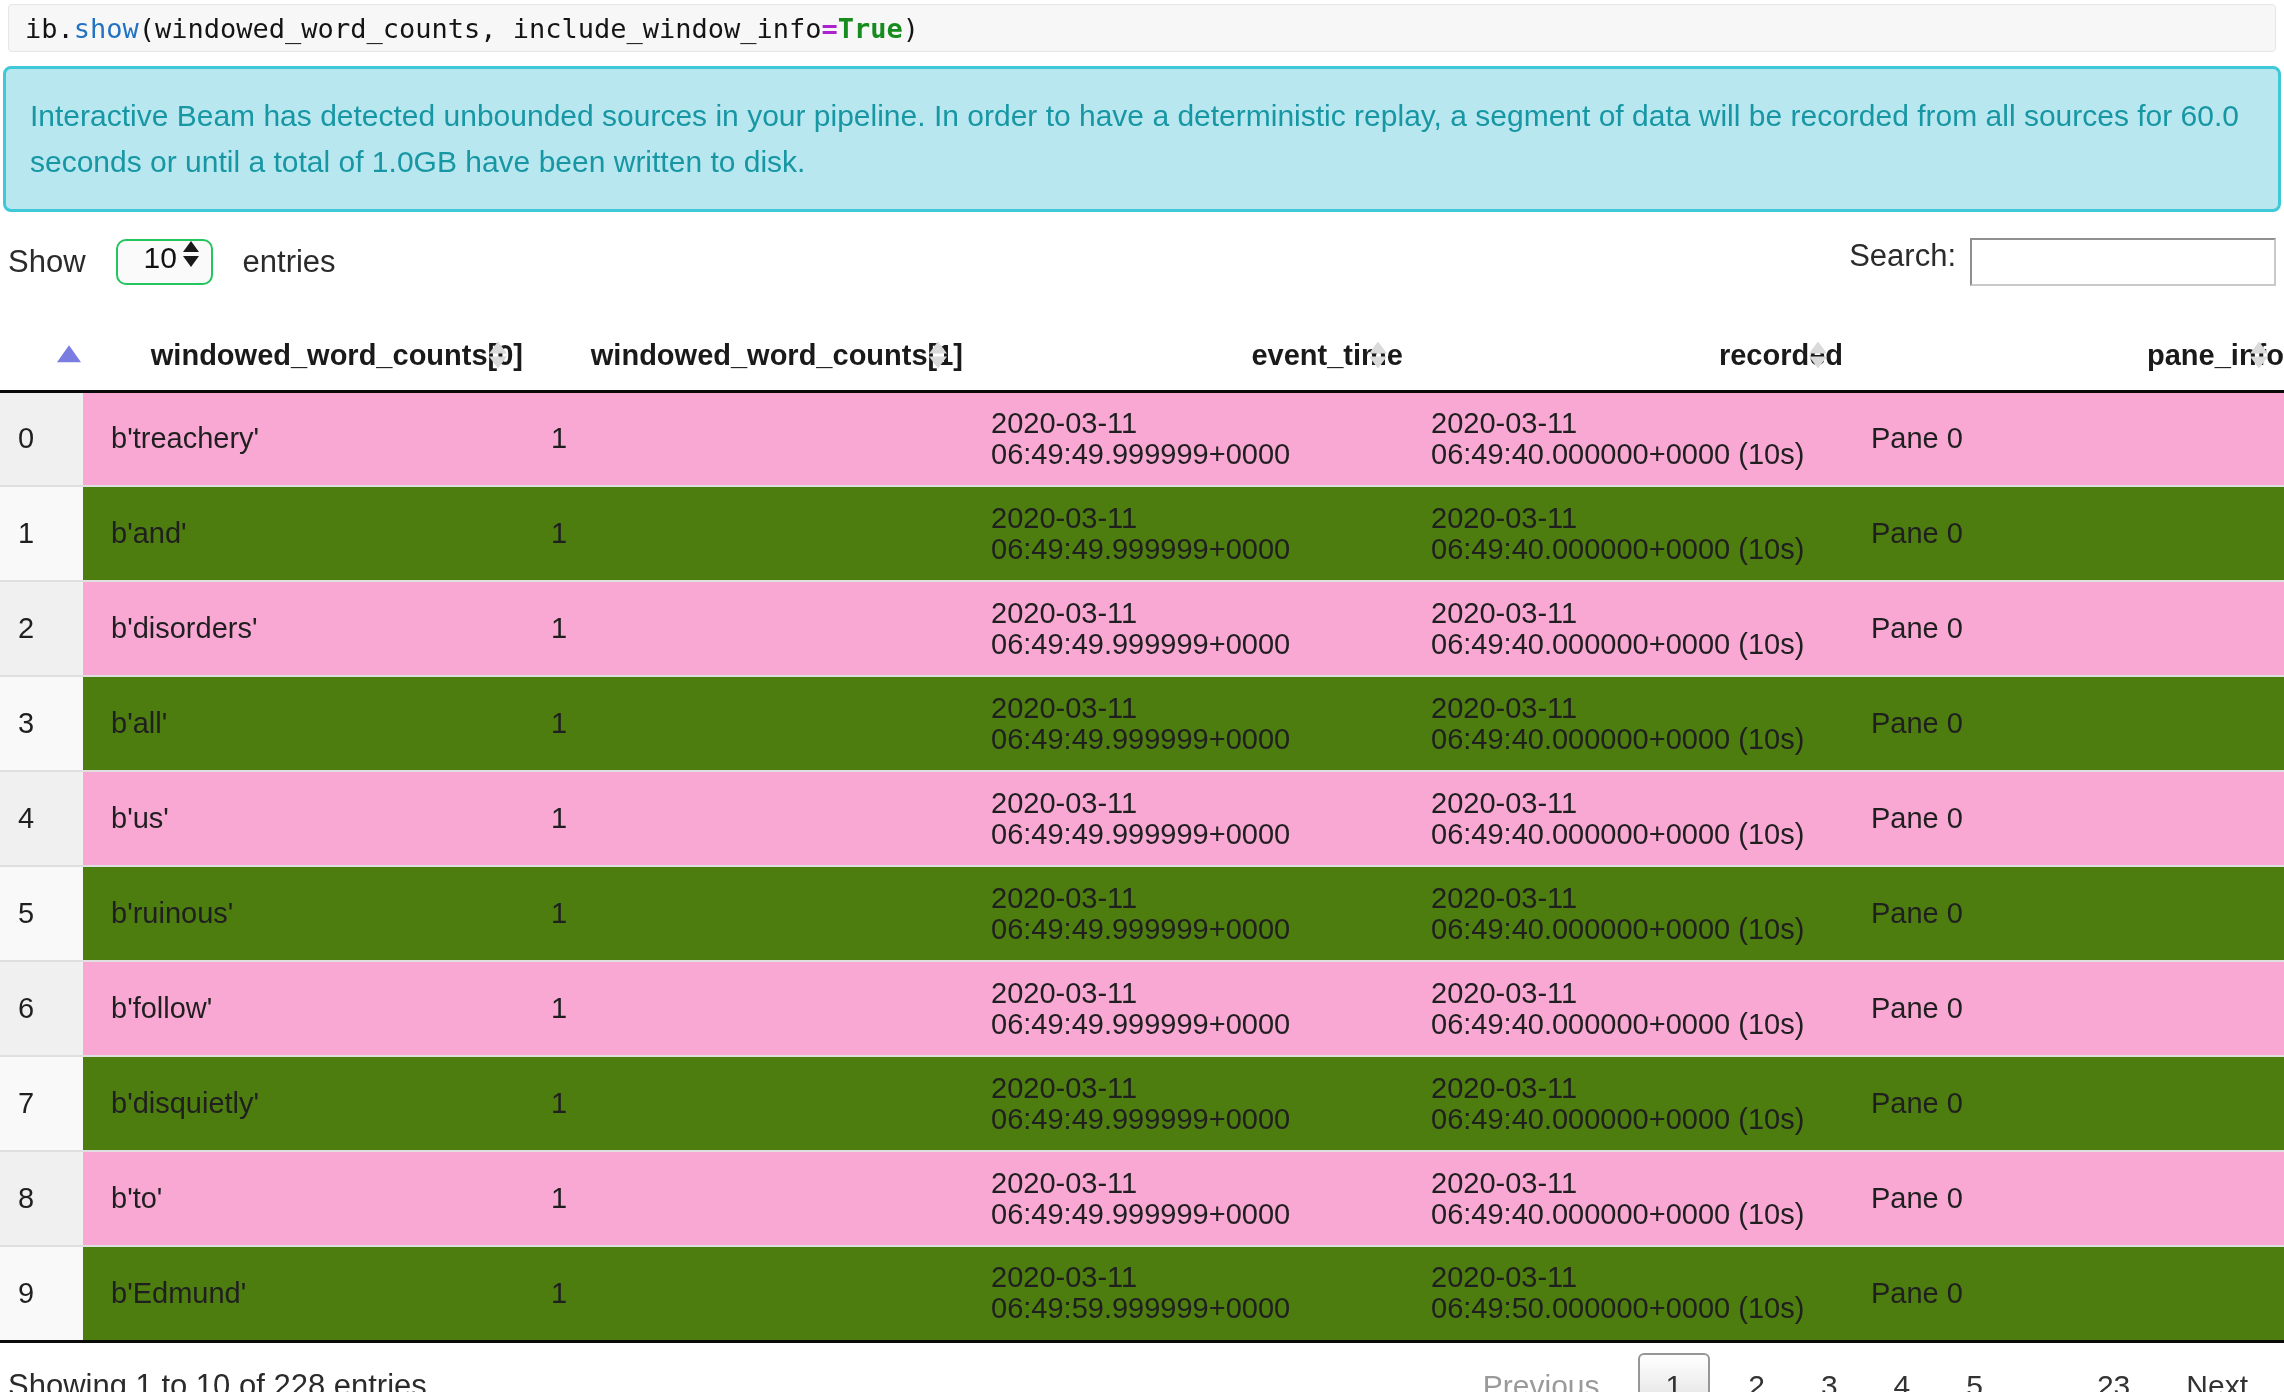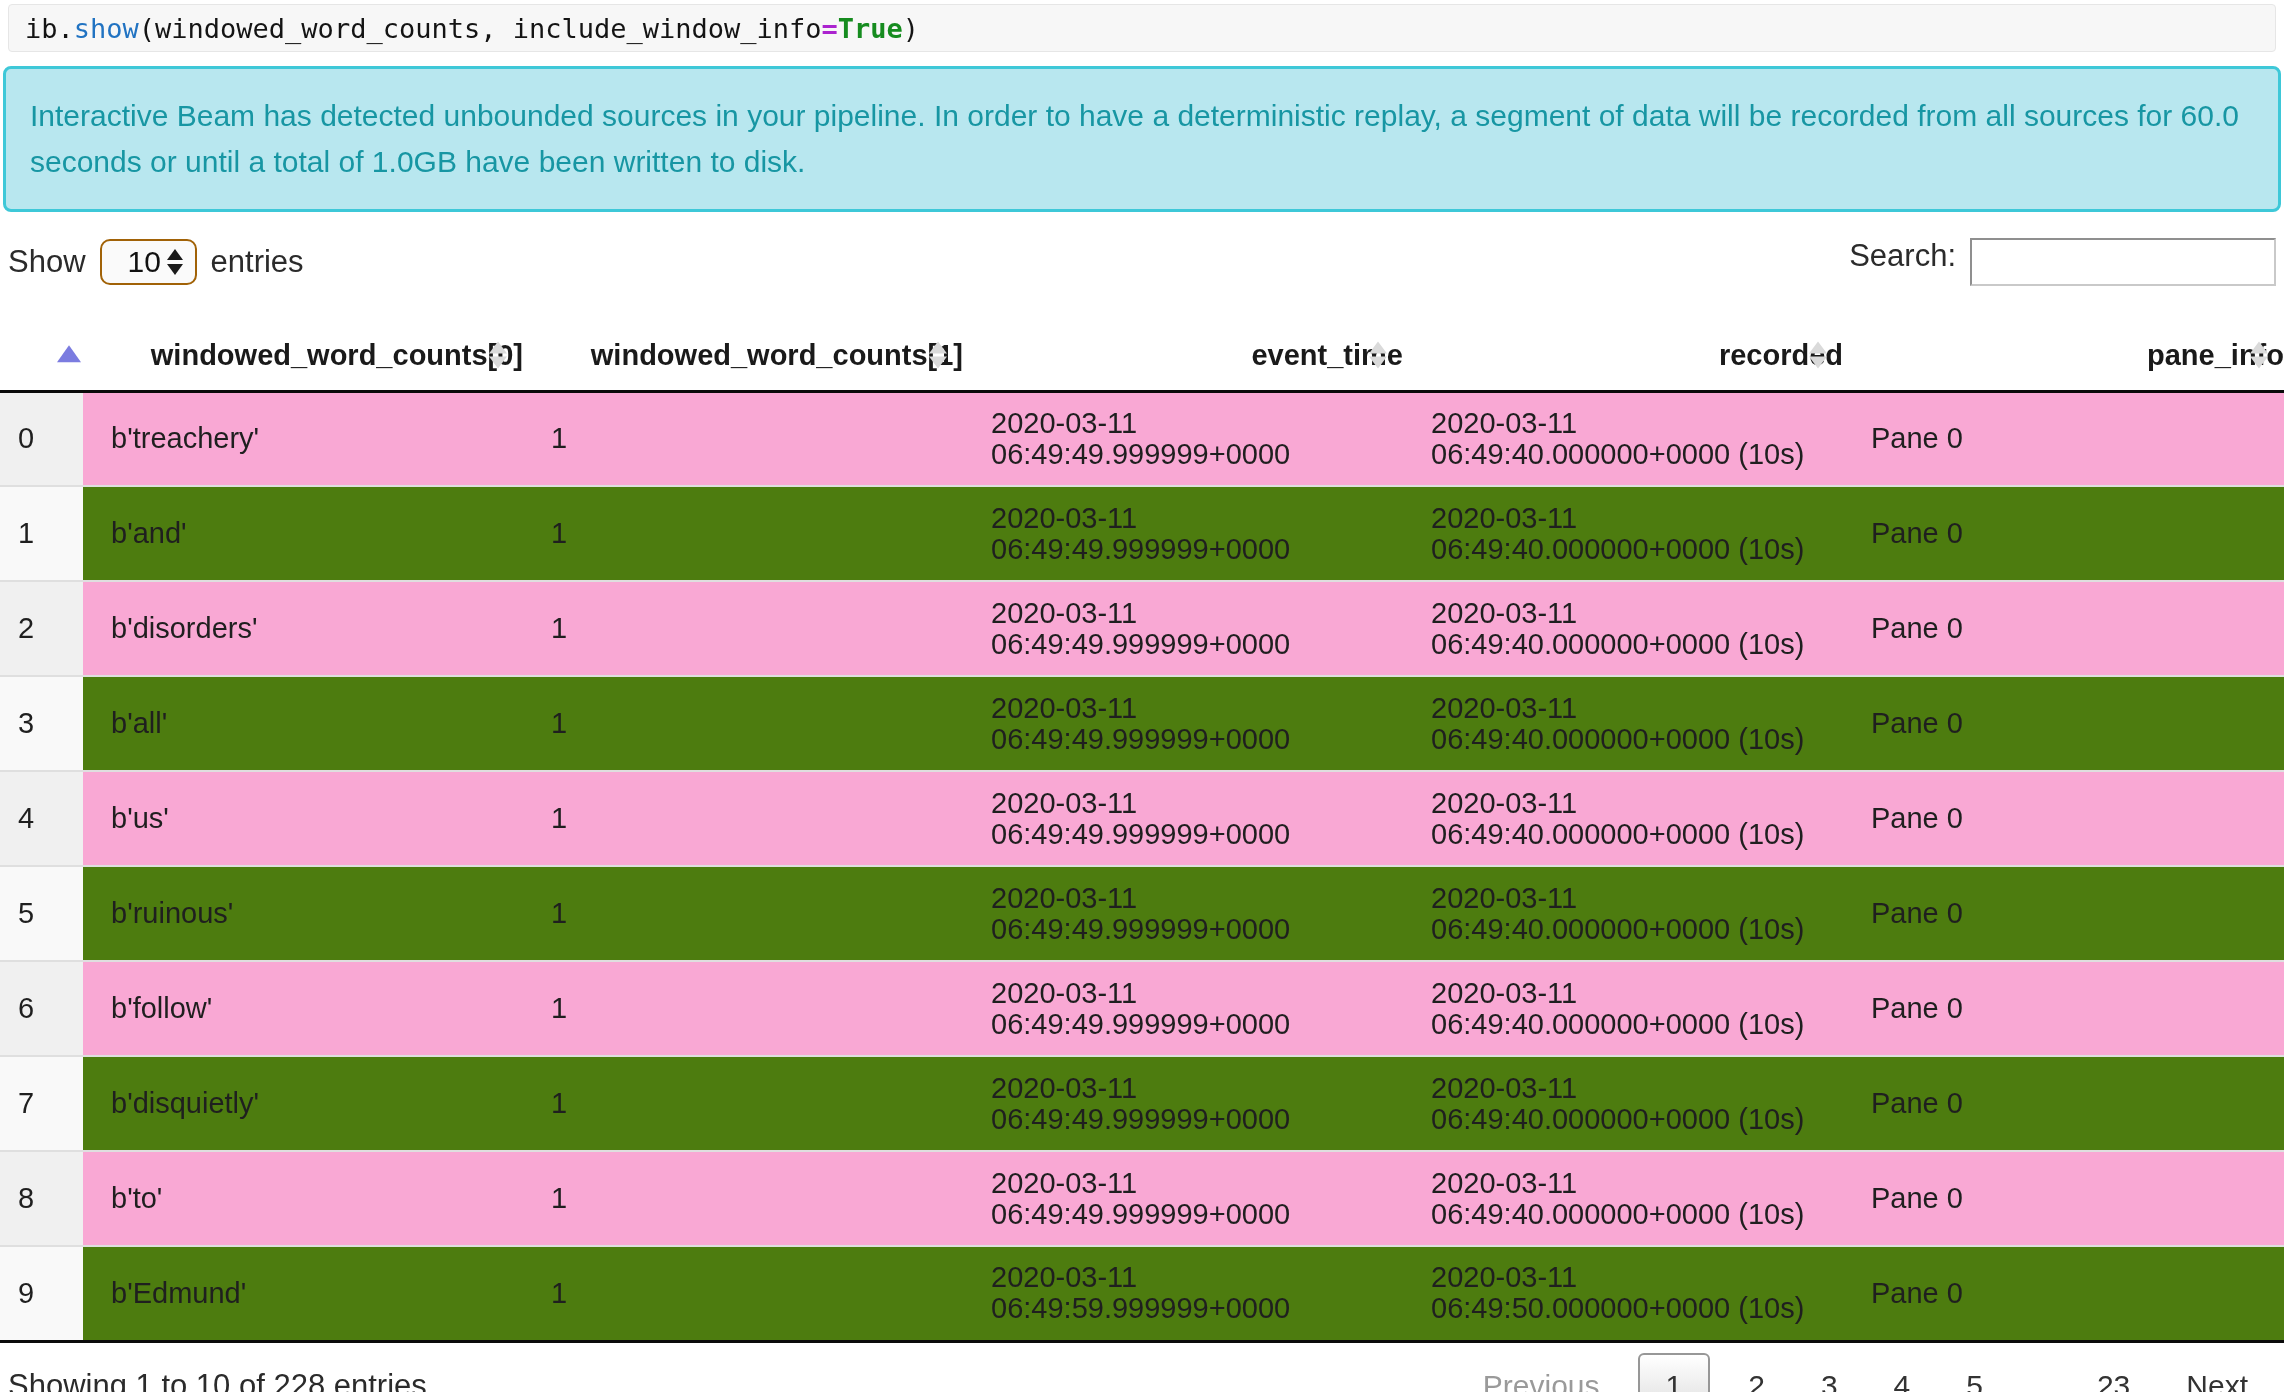--- a/index.html
+++ b/index.html
@@ -25,9 +25,9 @@
   .controls { margin: 24px 8px 0 8px; height: 52px;
               display: flex; align-items: center; justify-content: space-between; }
   .length-control { display: flex; align-items: center; font-size: 31px; color: #2b2b2b; }
-  .page-size { margin: 0 14px; width: 97px; height: 46px; background: #fafafa;
-               border: 2px solid #a16207; border-radius: 10px;
-               display: flex; align-items: center; padding: 0 12px 0 26px; cursor: default; }
+  .page-size { margin: 0 30px; width: 97px; height: 46px; background: #fafafa;
+               border: 2px solid #22c55e; border-radius: 10px;
+               display: flex; align-items: flex-start; padding: 0 12px 0 26px; cursor: default; }
   .page-size .val { flex: 1; font-size: 30px; color: #111; }
   .spinner { display: flex; flex-direction: column; align-items: center; gap: 4px; }
   .spinner .up   { width: 0; height: 0; border-left: 8px solid transparent;

